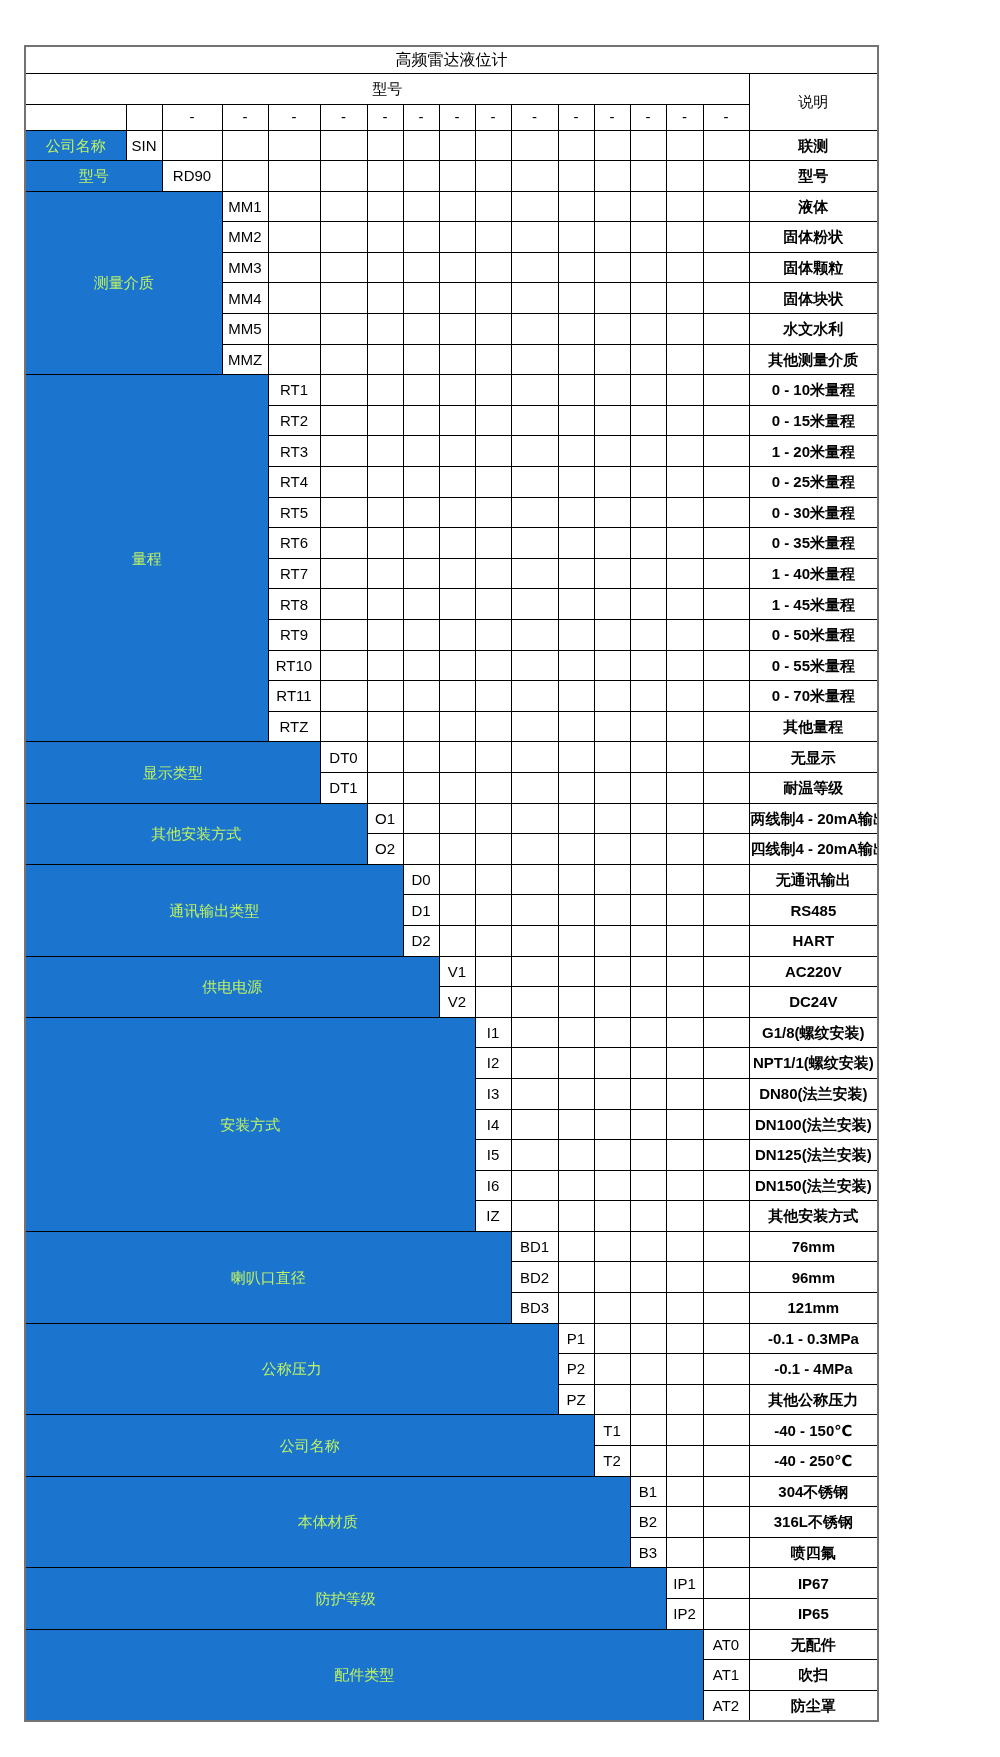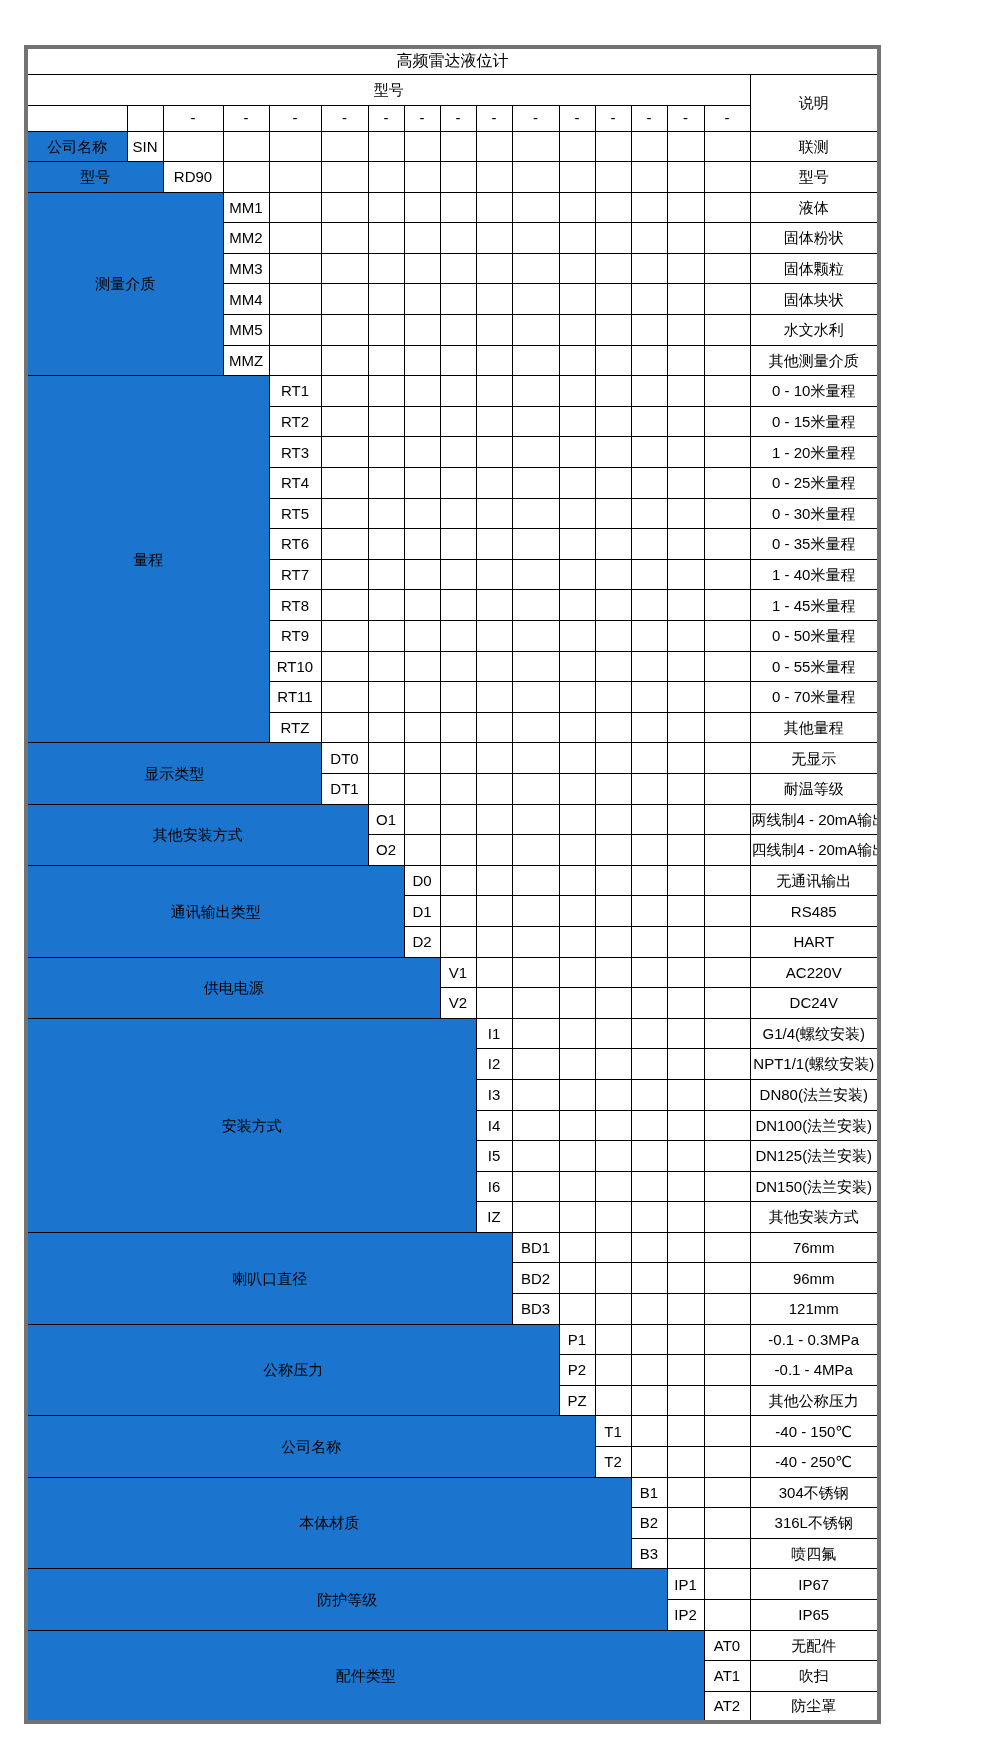--- a/index.html
+++ b/index.html
@@ -10,7 +10,7 @@
   table.spec{
     border-collapse:collapse;table-layout:fixed;
     width:853px;margin:45px 0 4px 24px;
-    border:4px solid #737373;
+    border:2px solid #737373;
   }
   table.spec td{
     border:1px solid #000;

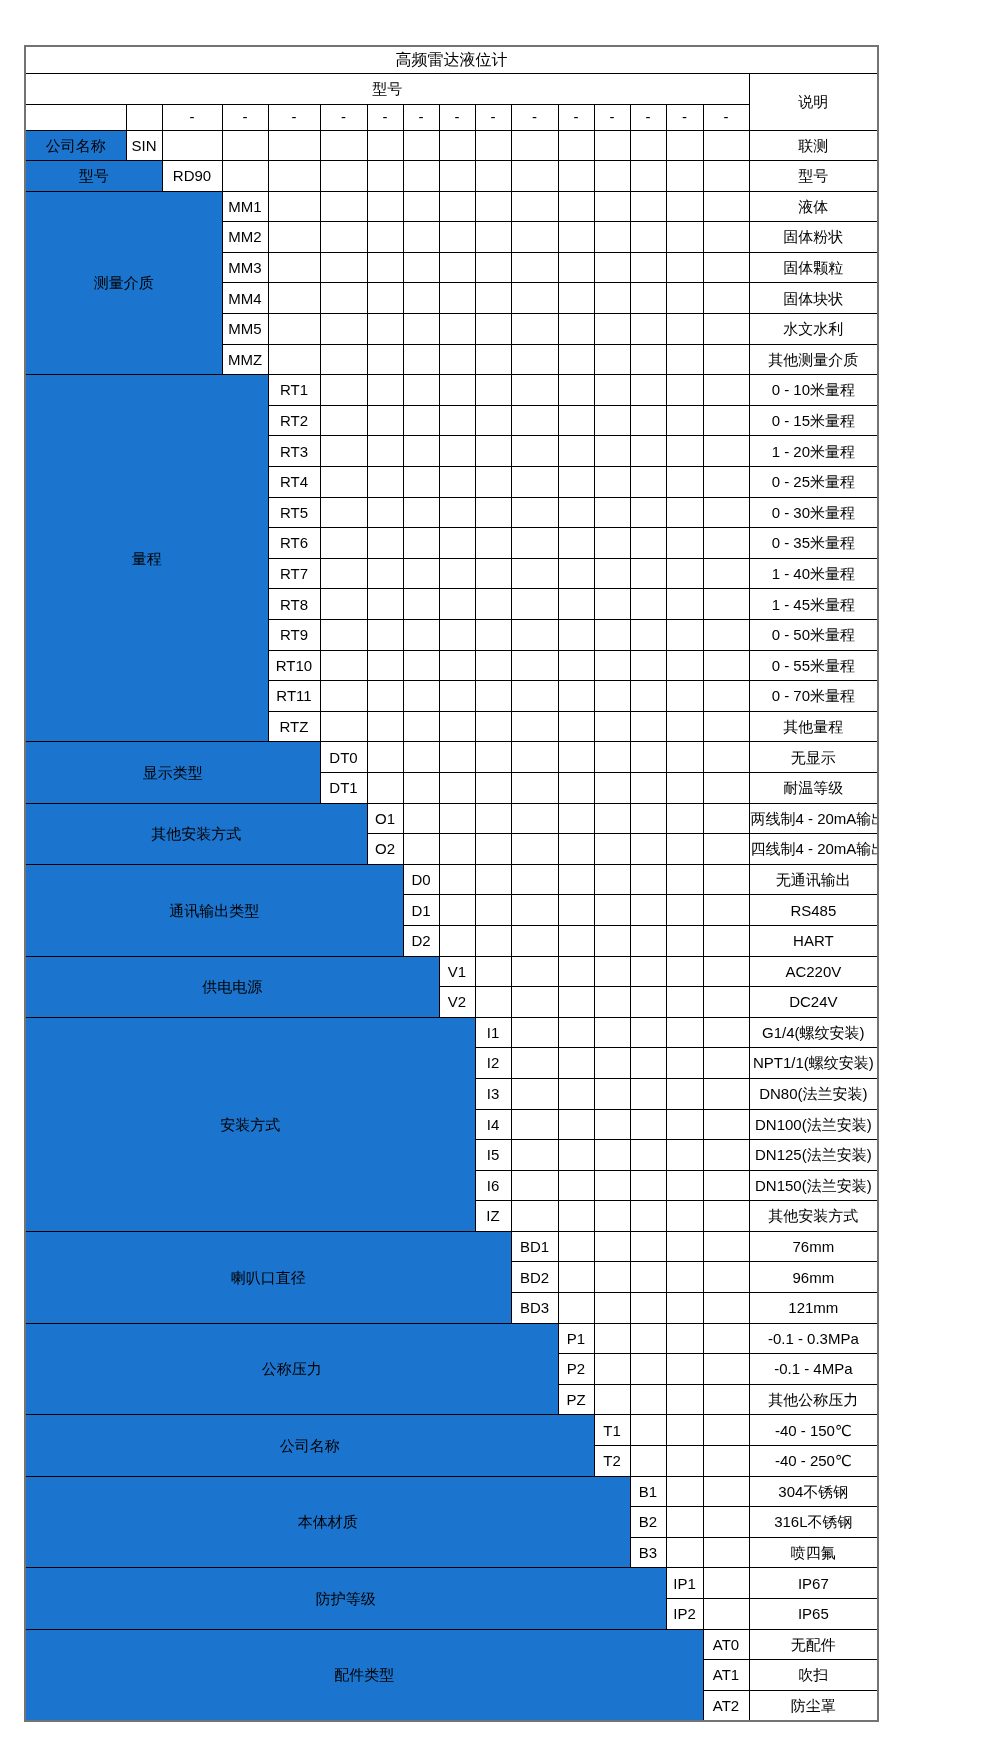--- a/index.html
+++ b/index.html
@@ -27,7 +27,7 @@
   tr.body{height:30.6px;}
   td.label-cell{
     background:var(--accent,#1b75ce);
-    color:#000000;
+    color:#bef264;
   }
   td.desc-cell{font-size:15px;}
   td.code-cell{font-size:15px;}

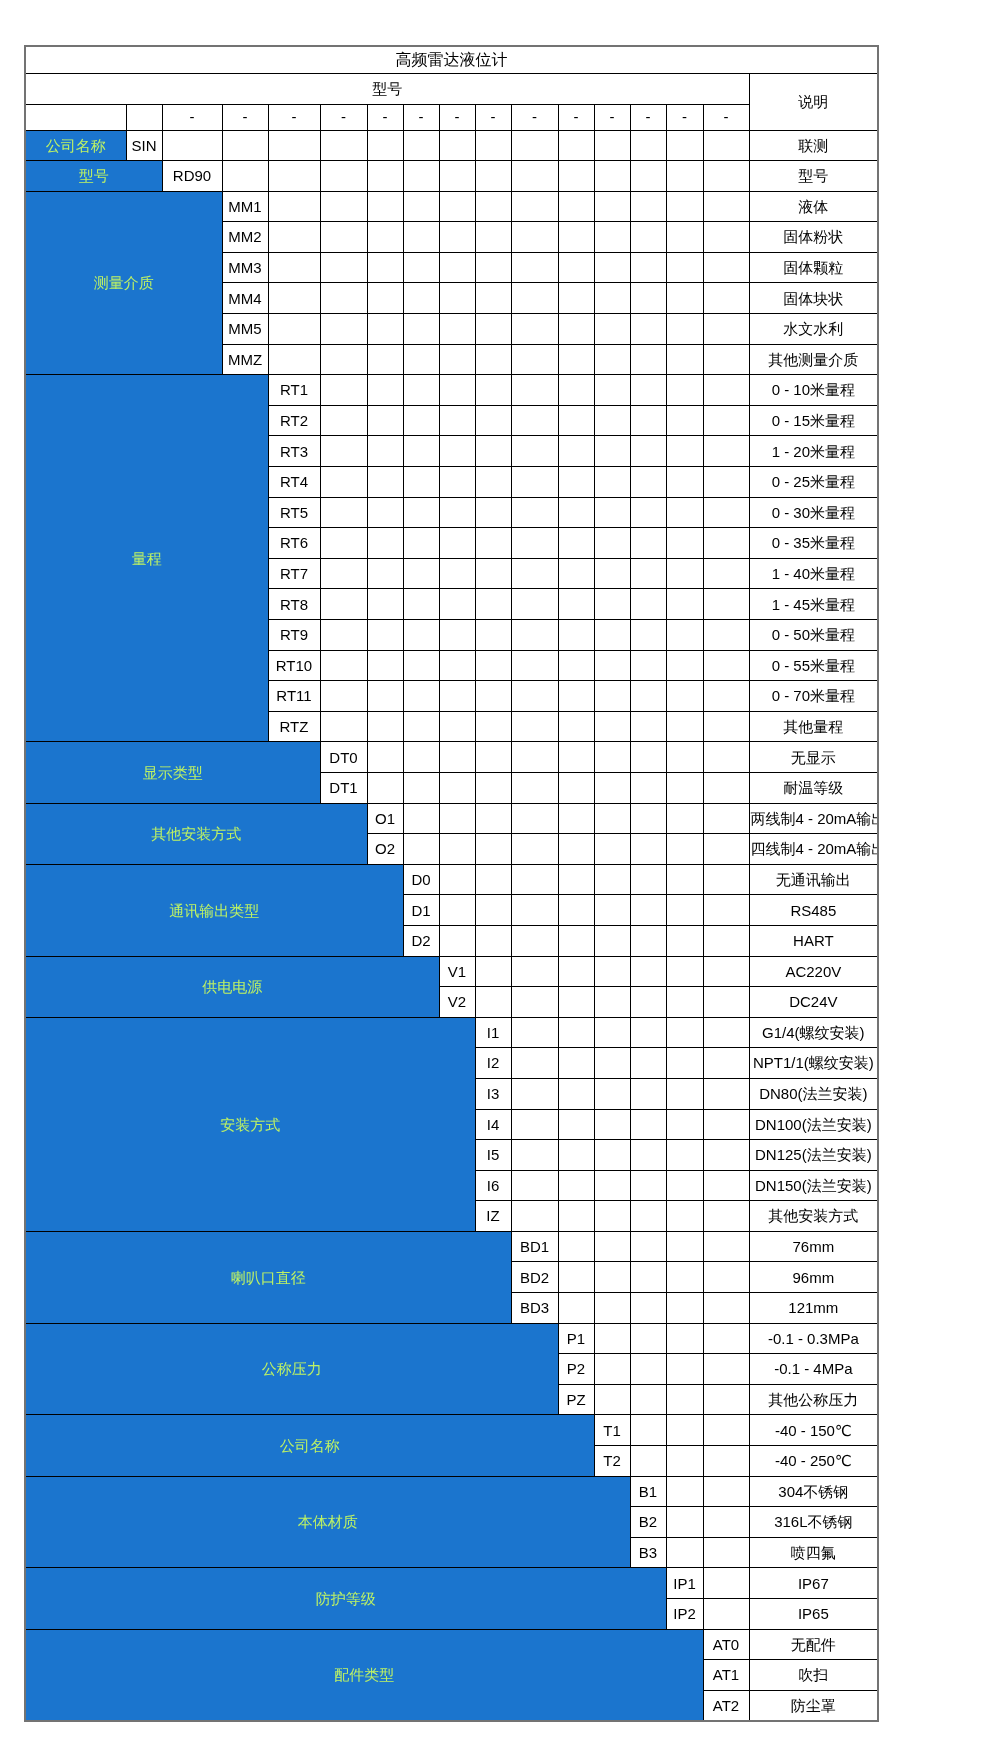--- a/index.html
+++ b/index.html
@@ -29,7 +29,7 @@
     background:var(--accent,#1b75ce);
     color:#bef264;
   }
-  td.desc-cell{font-size:15px;}
+  td.desc-cell{font-size:15px;font-weight:bold;}
   td.code-cell{font-size:15px;}
 </style>
 </head>

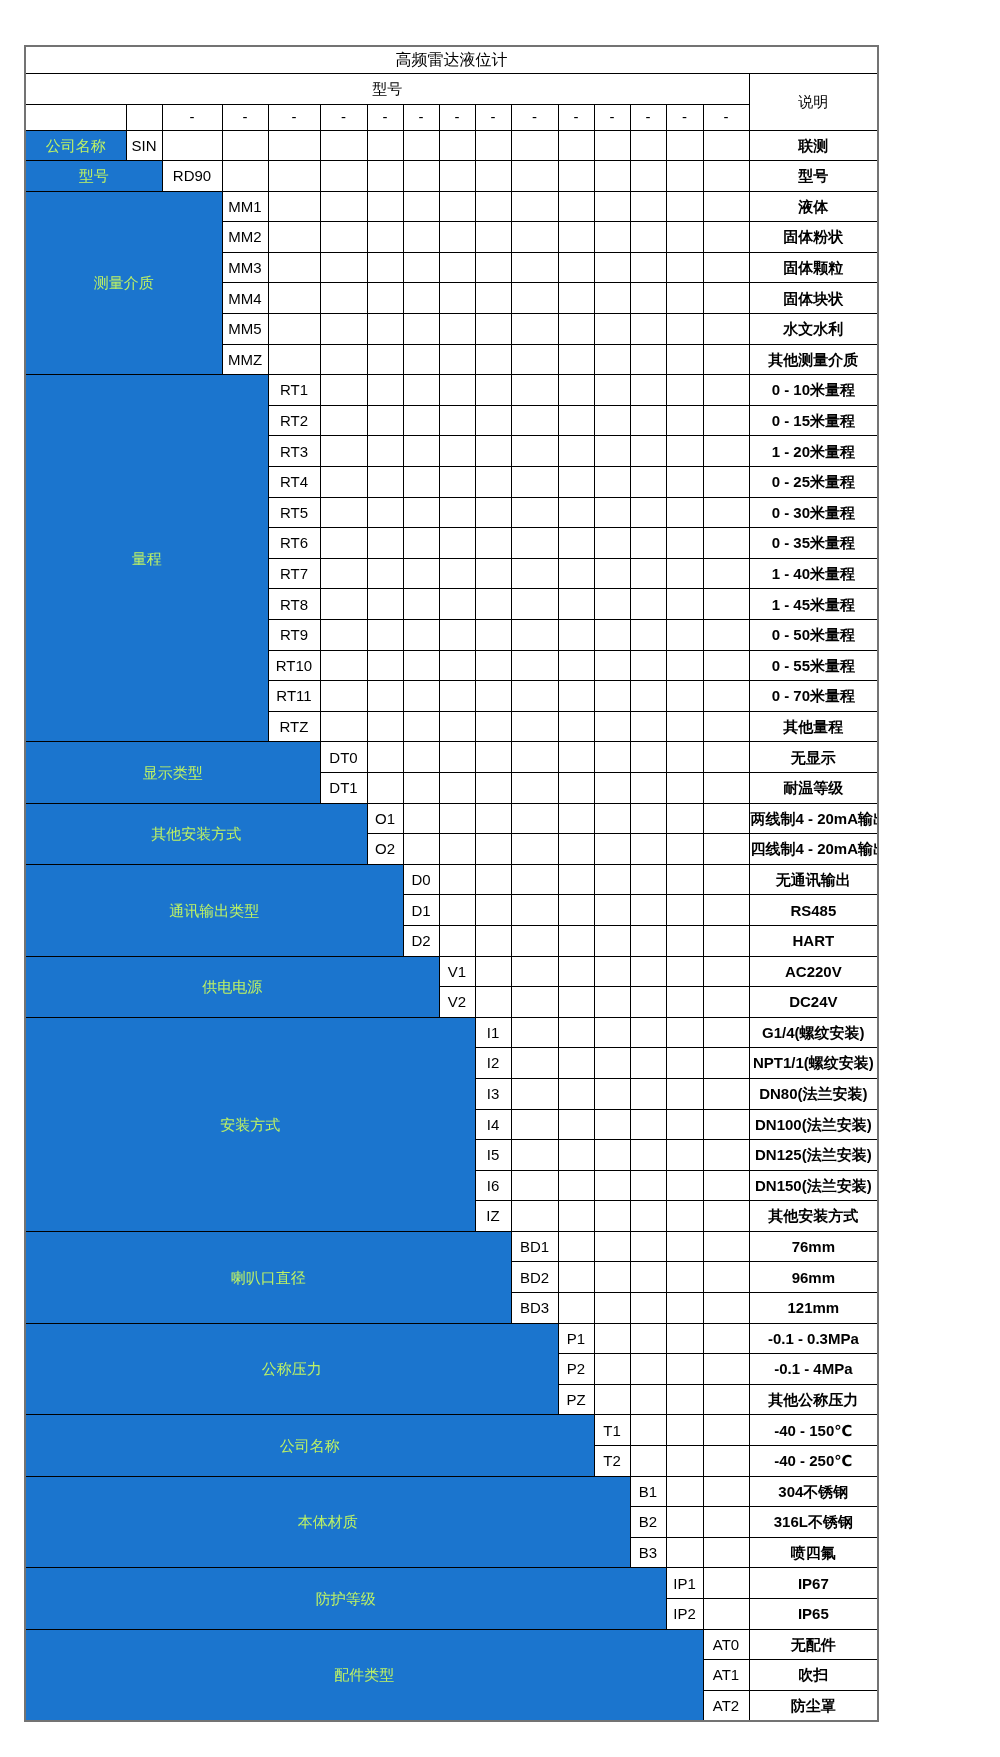--- a/index.html
+++ b/index.html
@@ -523,7 +523,7 @@
         <td></td>
         <td></td>
         <td></td>
-        <td class="desc-cell">G1/4(螺纹安装)</td>
+        <td class="desc-cell">G1/8(螺纹安装)</td>
       </tr>
       <tr class="body">
         <td class="code-cell">I2</td>

